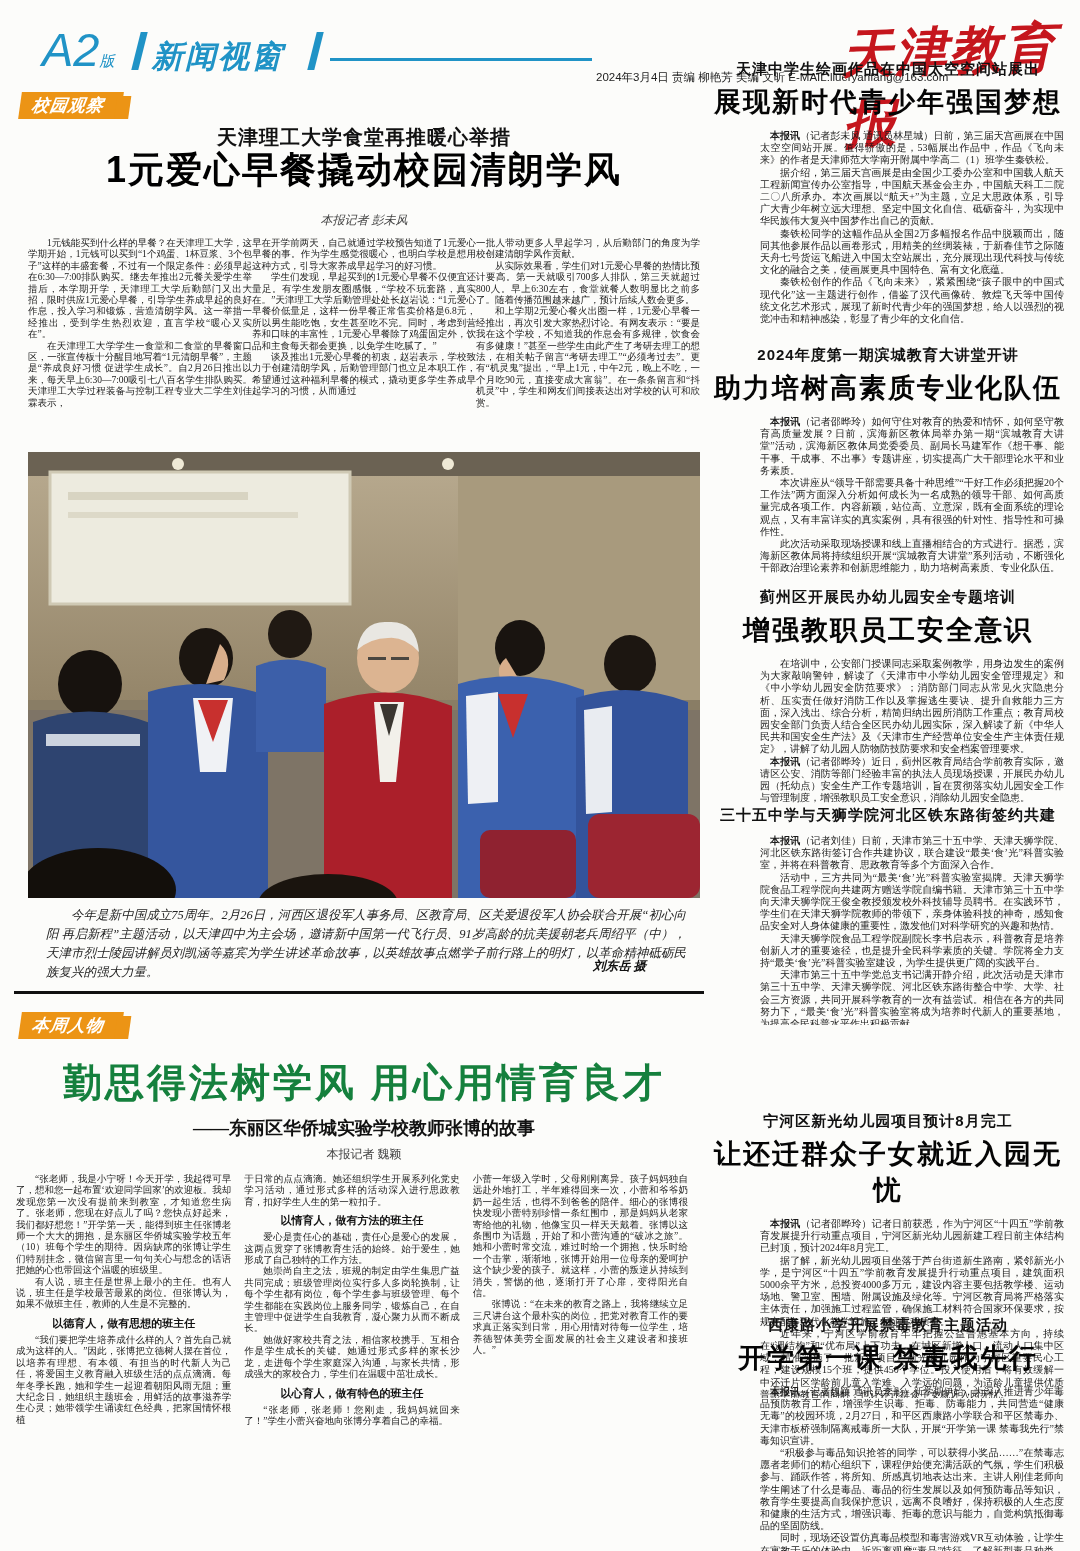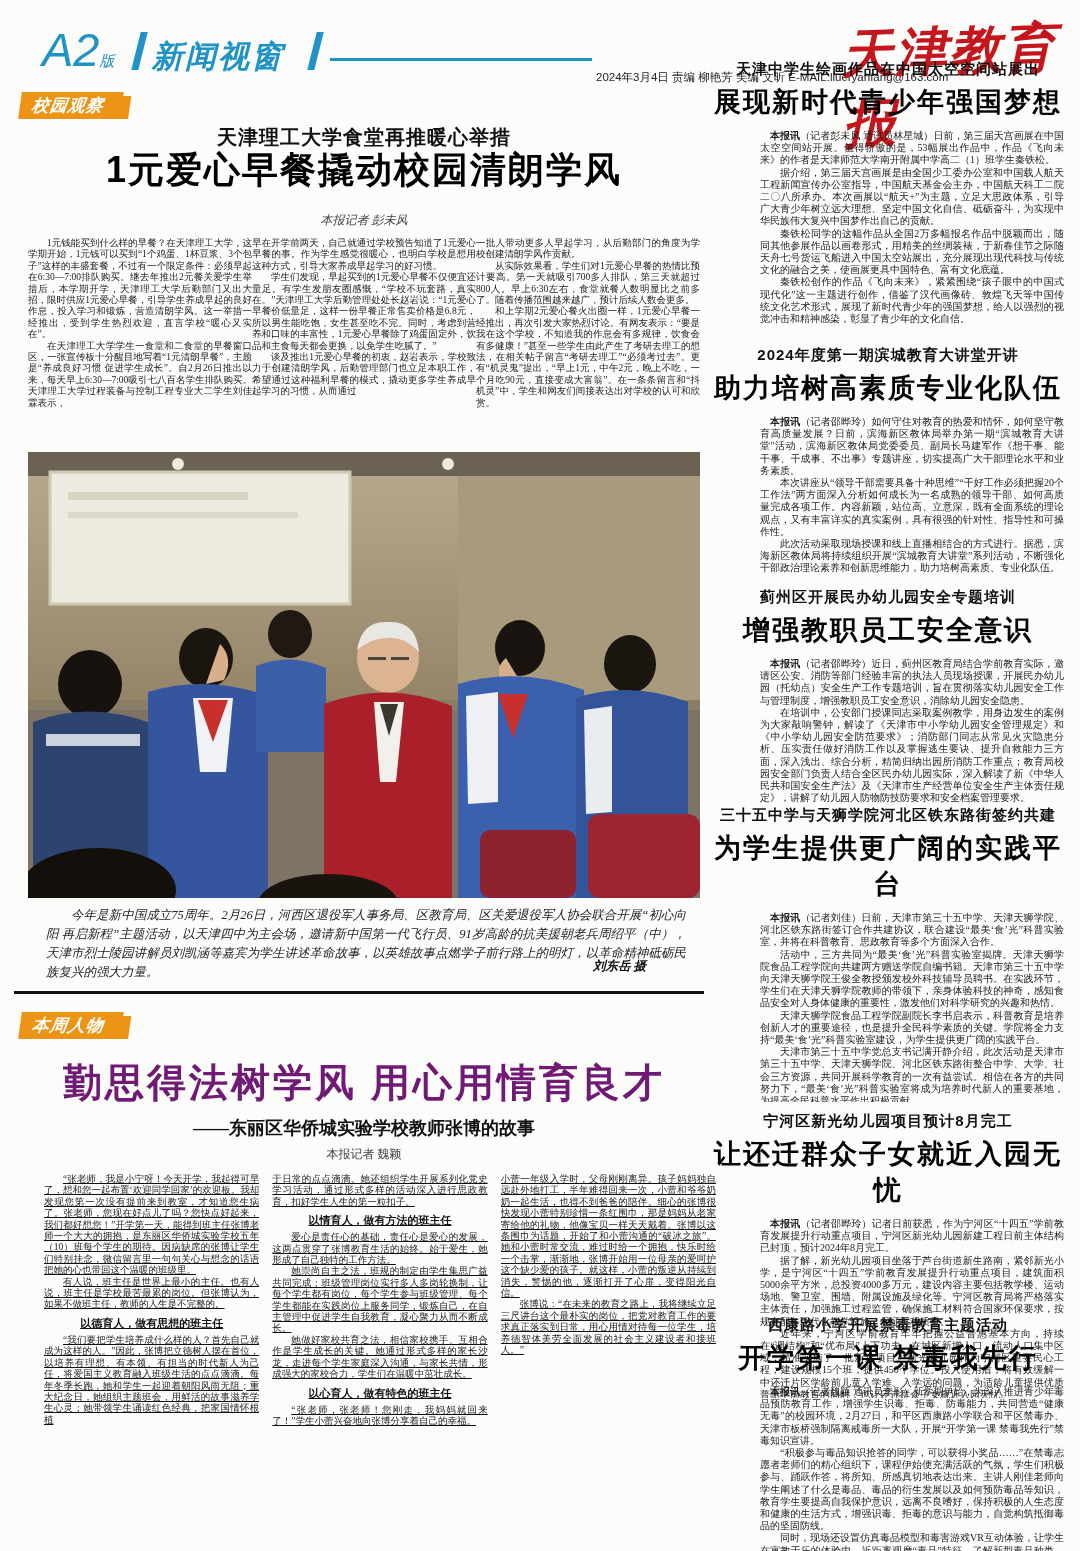--- a/index.html
+++ b/index.html
@@ -208,8 +208,8 @@
     <div class="r-kicker">蓟州区开展民办幼儿园安全专题培训</div>
     <div class="r-headline">增强教职员工安全意识</div>
     <div class="r-body" style="height:150px;">
+        <p class="bp">在培训中，公安部门授课同志采取案例教学，用身边发生的案例为大家敲响警钟，解读了《天津市中小学幼儿园安全管理规定》和《中小学幼儿园安全防范要求》；消防部门同志从常见火灾隐患分析、压实责任做好消防工作以及掌握逃生要诀、提升自救能力三方面，深入浅出、综合分析，精简归纳出园所消防工作重点；教育局校园安全部门负责人结合全区民办幼儿园实际，深入解读了新《中华人民共和国安全生产法》及《天津市生产经营单位安全生产主体责任规定》，讲解了幼儿园人防物防技防要求和安全档案管理要求。</p>
         <p class="bp ni"><b>本报讯</b>（记者邵晔玲）近日，蓟州区教育局结合学前教育实际，邀请区公安、消防等部门经验丰富的执法人员现场授课，开展民办幼儿园（托幼点）安全生产工作专题培训，旨在贯彻落实幼儿园安全工作与管理制度，增强教职员工安全意识，消除幼儿园安全隐患。</p>
-        <p class="bp">在培训中，公安部门授课同志采取案例教学，用身边发生的案例为大家敲响警钟，解读了《天津市中小学幼儿园安全管理规定》和《中小学幼儿园安全防范要求》；消防部门同志从常见火灾隐患分析、压实责任做好消防工作以及掌握逃生要诀、提升自救能力三方面，深入浅出、综合分析，精简归纳出园所消防工作重点；教育局校园安全部门负责人结合全区民办幼儿园实际，深入解读了新《中华人民共和国安全生产法》及《天津市生产经营单位安全生产主体责任规定》，讲解了幼儿园人防物防技防要求和安全档案管理要求。</p>
       </div>
   </div>
   <div class="r-article" style="top:806px;">

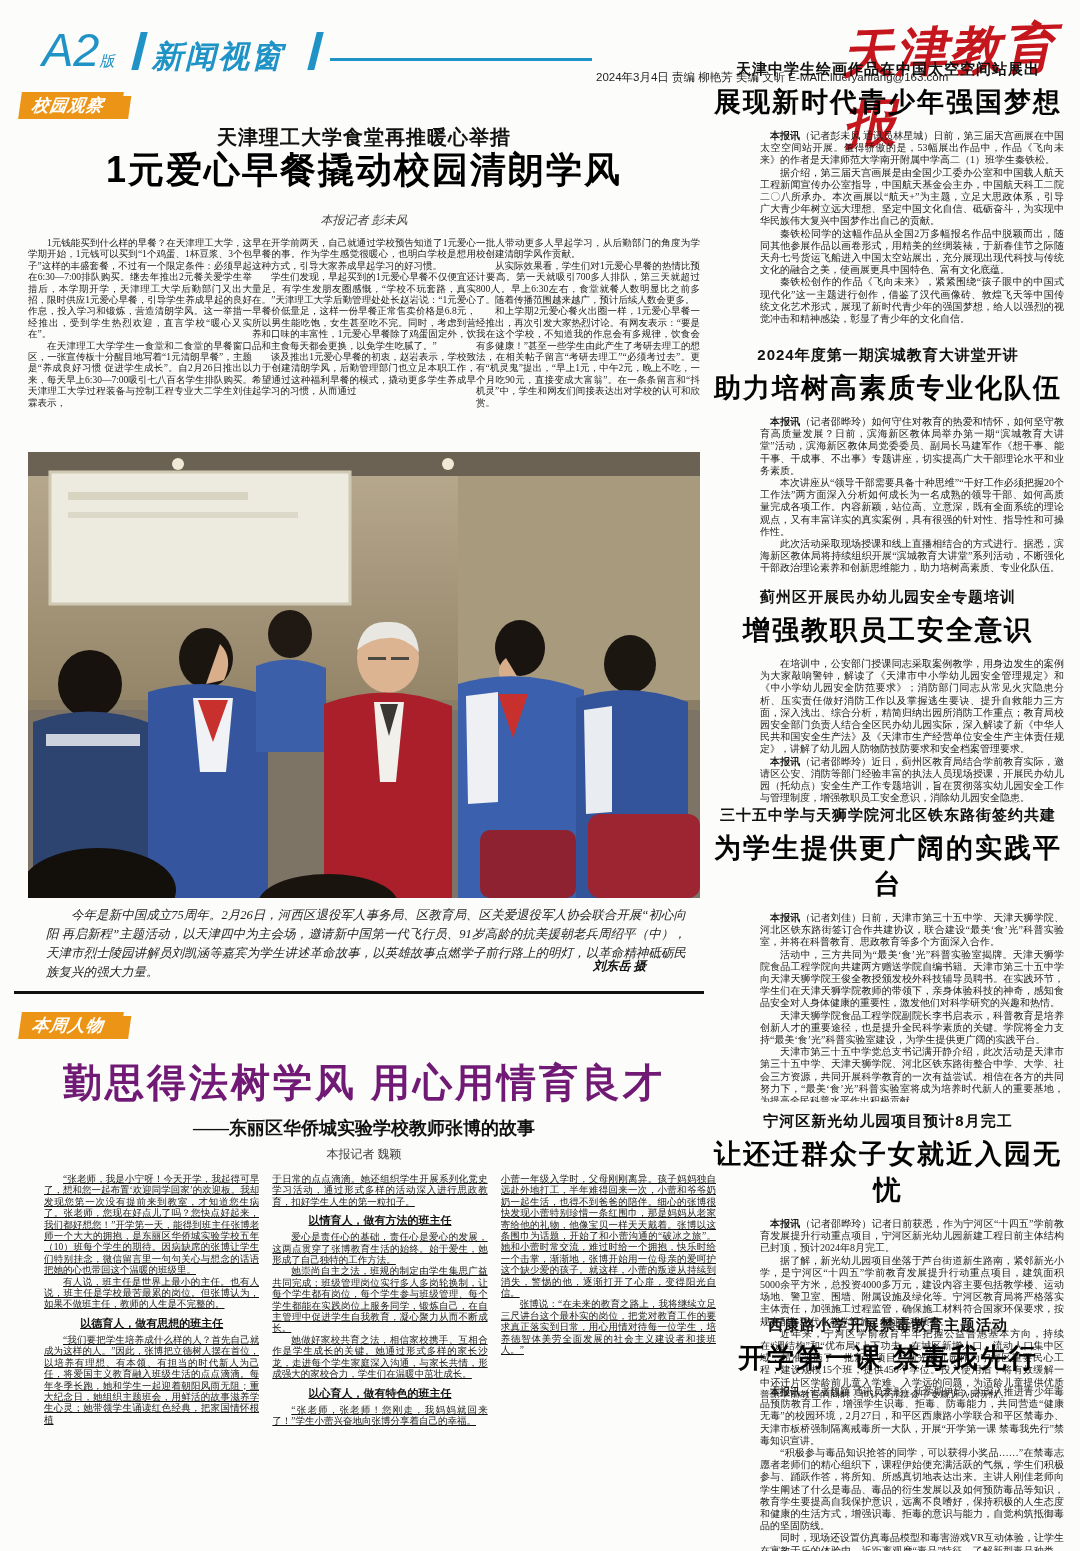--- a/index.html
+++ b/index.html
@@ -214,7 +214,6 @@
   </div>
   <div class="r-article" style="top:806px;">
     <div class="r-kicker">三十五中学与天狮学院河北区铁东路街签约共建</div>
-    <div class="r-headline">为学生提供更广阔的实践平台</div>
     <div class="r-body" style="height:190px;">
         <p class="bp ni"><b>本报讯</b>（记者刘佳）日前，天津市第三十五中学、天津天狮学院、河北区铁东路街签订合作共建协议，联合建设“最美‘食’光”科普实验室，并将在科普教育、思政教育等多个方面深入合作。</p>
         <p class="bp">活动中，三方共同为“最美‘食’光”科普实验室揭牌。天津天狮学院食品工程学院向共建两方赠送学院自编书籍。天津市第三十五中学向天津天狮学院王俊全教授颁发校外科技辅导员聘书。在实践环节，学生们在天津天狮学院教师的带领下，亲身体验科技的神奇，感知食品安全对人身体健康的重要性，激发他们对科学研究的兴趣和热情。</p>

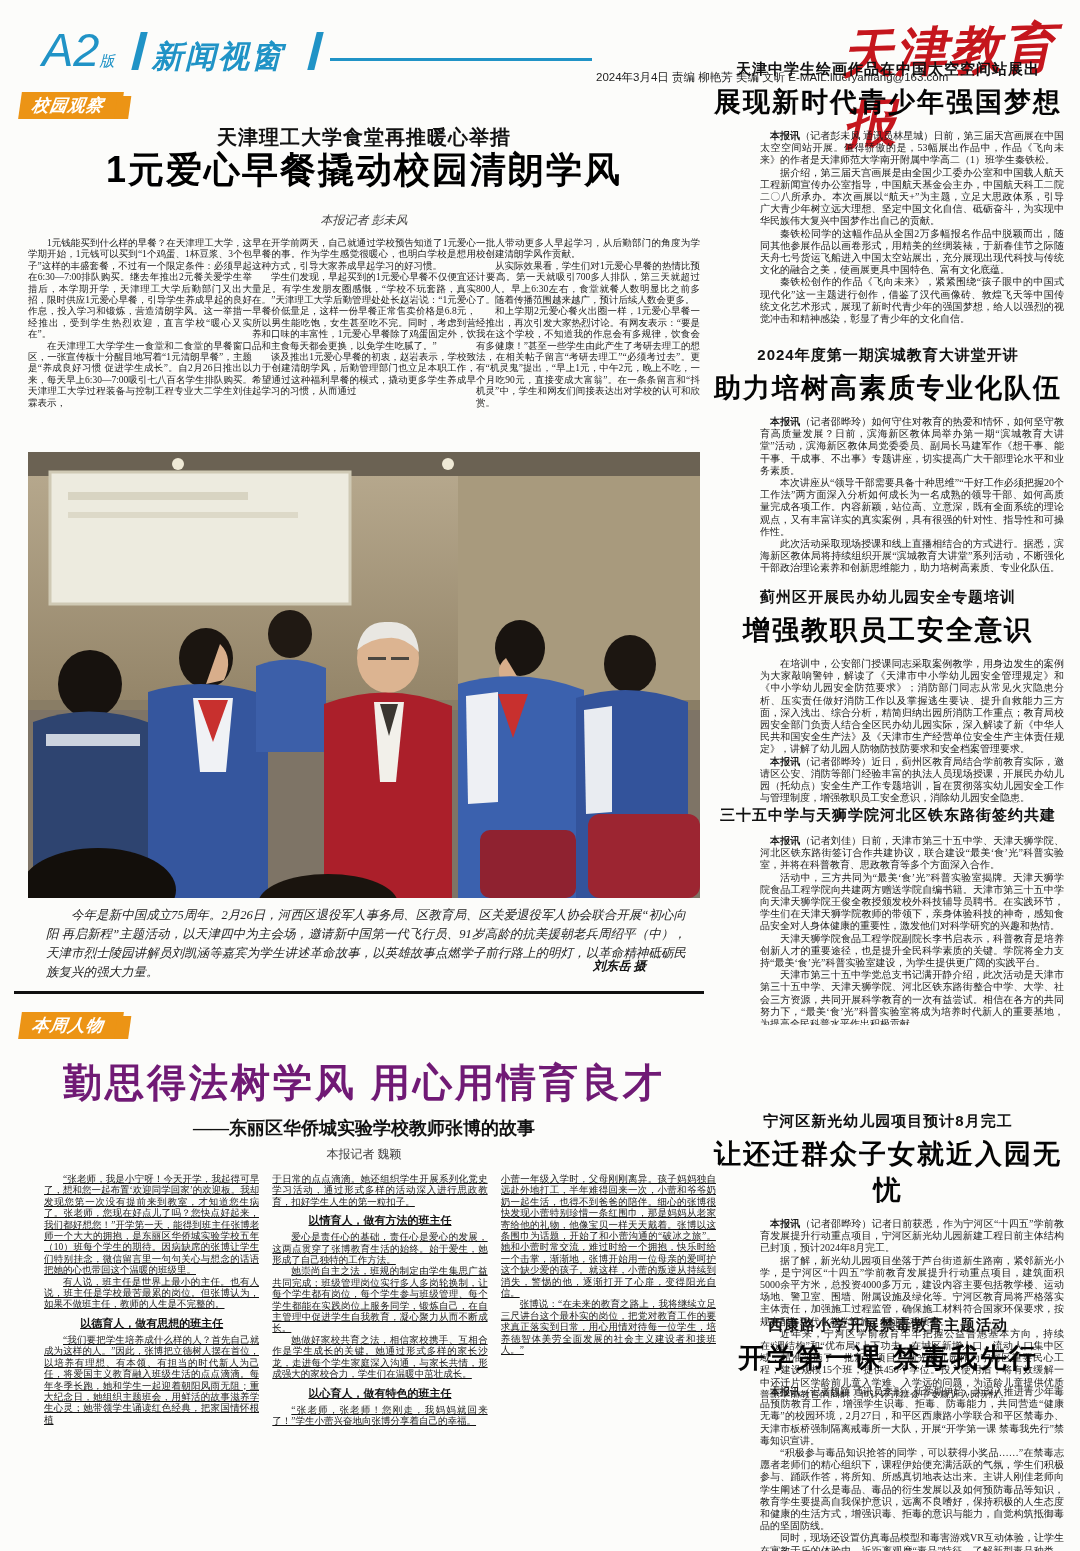--- a/index.html
+++ b/index.html
@@ -45,7 +45,7 @@
   .black-rule{position:absolute;left:14px;top:991px;width:690px;height:3px;background:#101010;}
   
   .feat-headline{position:absolute;left:28px;top:1056px;width:672px;text-align:center;
-      font-family:"Liberation Sans",sans-serif;font-weight:bold;font-size:39px;letter-spacing:3px;color:#701a75;}
+      font-family:"Liberation Sans",sans-serif;font-weight:bold;font-size:39px;letter-spacing:3px;color:#15803d;}
   .feat-sub{position:absolute;left:28px;top:1116px;width:672px;text-align:center;
       font-weight:bold;font-size:18px;}
   .feat-byline{position:absolute;left:28px;top:1146px;width:672px;text-align:center;

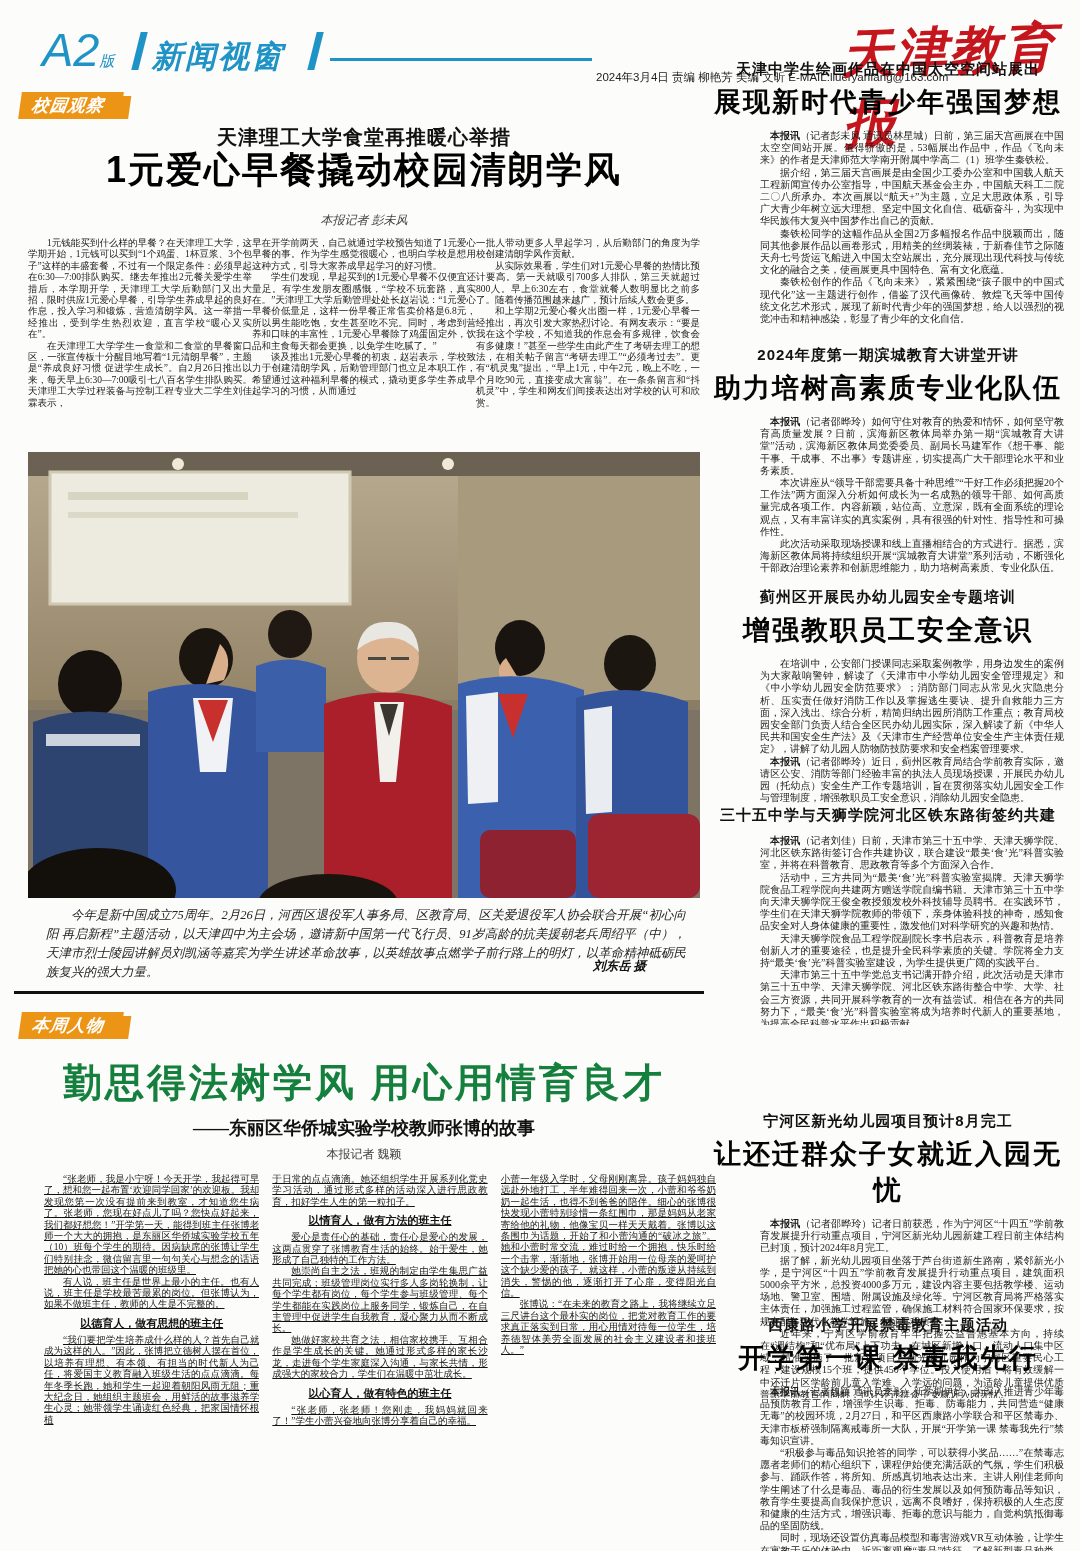--- a/index.html
+++ b/index.html
@@ -50,7 +50,7 @@
       font-weight:bold;font-size:18px;}
   .feat-byline{position:absolute;left:28px;top:1146px;width:672px;text-align:center;
       font-size:12px;color:#444;}
-  .feat-cols{position:absolute;left:44px;top:1174px;width:672px;height:377px;display:flex;gap:13px;overflow:hidden;text-decoration:underline;}
+  .feat-cols{position:absolute;left:16px;top:1174px;width:672px;height:377px;display:flex;gap:13px;overflow:hidden;}
   
   .r-article{position:absolute;left:712px;width:352px;}
   .r-kicker{text-align:center;font-family:"Liberation Sans",sans-serif;font-weight:bold;

